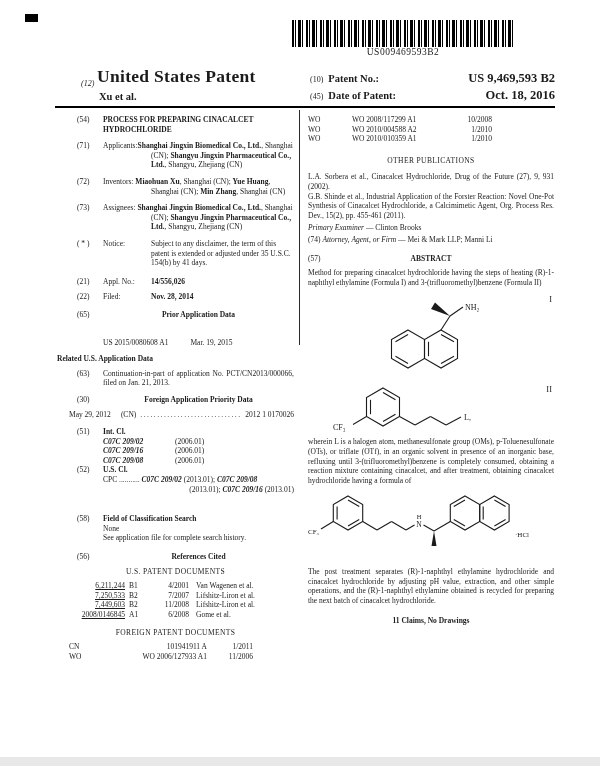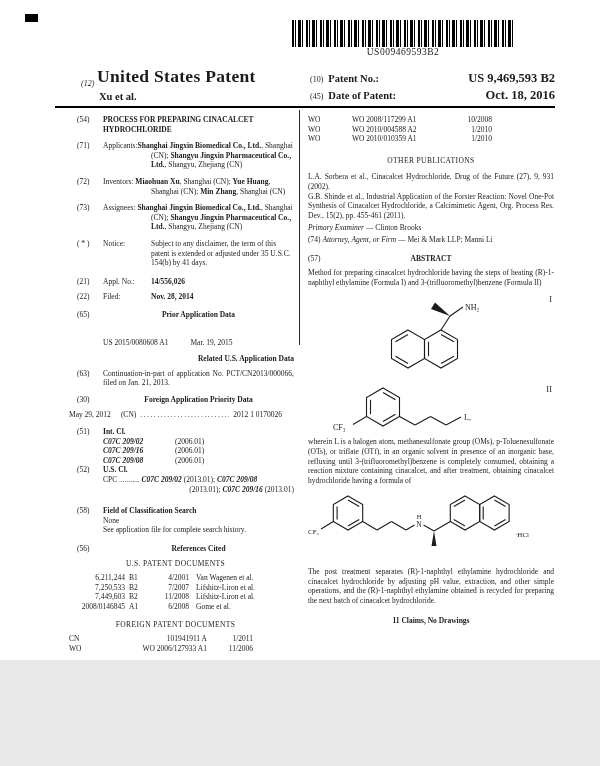--- a/index.html
+++ b/index.html
@@ -3,7 +3,7 @@
 <meta charset="utf-8">
 <style>
   html,body{margin:0;padding:0;background:#e8e8e8;}
-  .page{position:relative;width:600px;height:660px;background:#fff;margin:0 auto;
+  .page{position:relative;width:600px;height:757px;background:#fff;margin:0 auto;
         font-family:"Liberation Serif",serif;color:#1b1b1b;overflow:hidden;}
   .b{font-weight:bold}.i{font-style:italic}.bi{font-weight:bold;font-style:italic}
   .corner-mark{position:absolute;left:25px;top:14px;width:13px;height:8px;background:#000;}

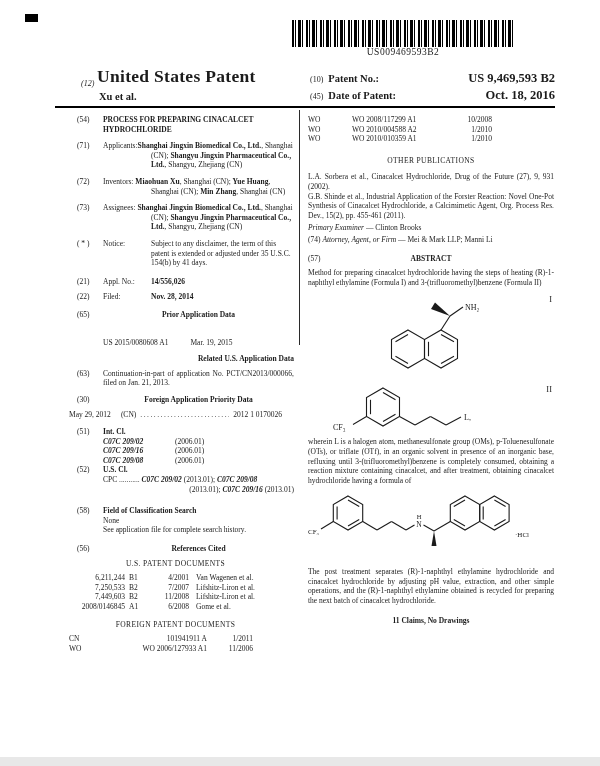--- a/index.html
+++ b/index.html
@@ -28,7 +28,7 @@
   .num{padding-left:20px;}
   .hang{padding-left:48px;text-indent:-48px;}
   .heading{font-weight:bold;text-align:center;}
-  .c-head{text-align:right;font-weight:bold;margin:2px 0 5px;}
+  .c-head{text-align:left;font-weight:bold;margin:2px 0 5px;}
   .cap-head{text-align:center;letter-spacing:.4px;margin:2px 0 5px;}
   .sub{margin-left:46px;}
   .icl-row{display:grid;grid-template-columns:72px 1fr;}

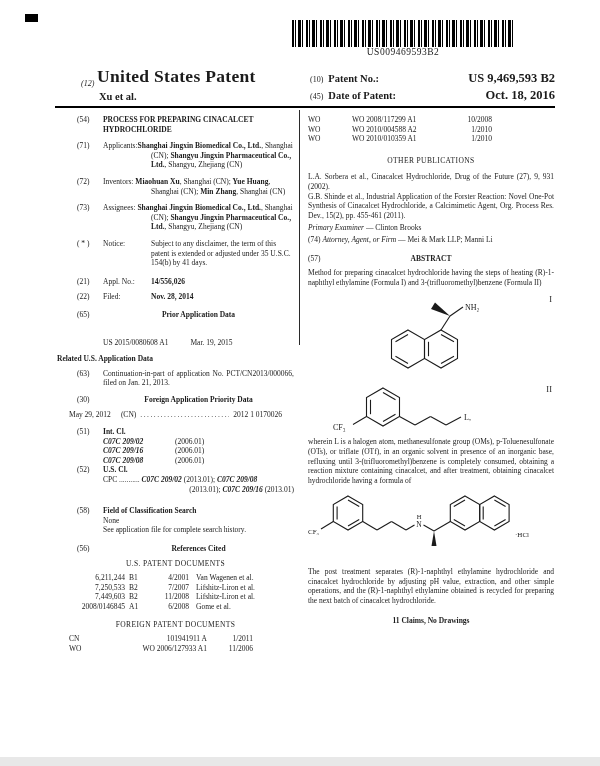--- a/index.html
+++ b/index.html
@@ -33,7 +33,7 @@
   .sub{margin-left:46px;}
   .icl-row{display:grid;grid-template-columns:72px 1fr;}
   .cpc2{text-align:right;}
-  .prio{display:flex;align-items:baseline;margin:0 12px 7px 12px;}
+  .prio{display:flex;align-items:baseline;margin:0 0 7px 12px;}
   .prio .dots{flex:1;overflow:hidden;white-space:nowrap;letter-spacing:1.5px;margin:0 4px;}
   .ustab{display:grid;grid-template-columns:66px 22px 42px 1fr;margin-left:2px;}
   .ustab .pn{text-align:right;}

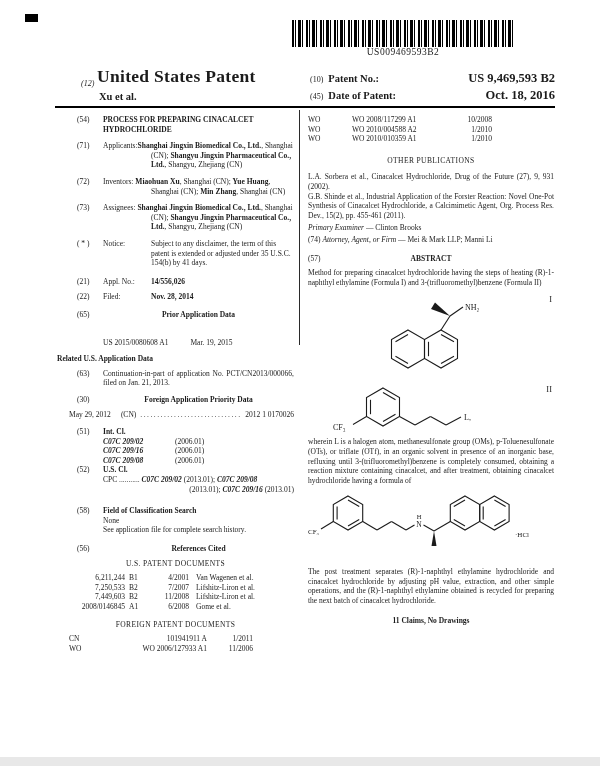--- a/index.html
+++ b/index.html
@@ -175,7 +175,7 @@
       <span class="num">(52)</span>
       <div class="b">U.S. Cl.</div>
     </div>
-    <div class="sub" style="margin-bottom:12px;">
+    <div class="sub" style="margin-bottom:20px;">
       <div><span>CPC ........... </span><span class="bi">C07C 209/02</span><span> (2013.01); </span><span class="bi">C07C 209/08</span></div>
       <div class="cpc2"><span>(2013.01); </span><span class="bi">C07C 209/16</span><span> (2013.01)</span></div>
     </div>

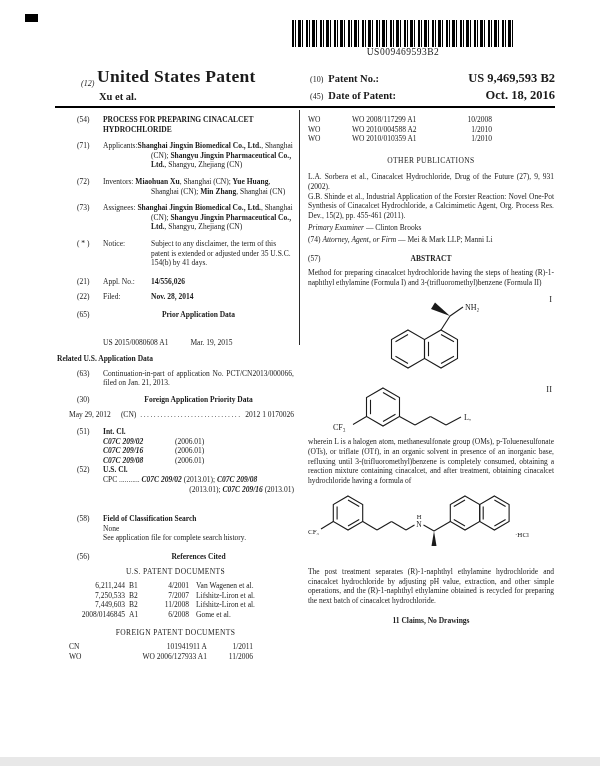--- a/index.html
+++ b/index.html
@@ -36,7 +36,7 @@
   .prio{display:flex;align-items:baseline;margin:0 0 7px 12px;}
   .prio .dots{flex:1;overflow:hidden;white-space:nowrap;letter-spacing:1.5px;margin:0 4px;}
   .ustab{display:grid;grid-template-columns:66px 22px 42px 1fr;margin-left:2px;}
-  .ustab .pn{text-align:right;}
+  .ustab .pn{text-align:right;text-decoration:underline;}
   .ustab .kd{padding-left:4px;}
   .ustab .dt{text-align:right;}
   .ustab .nm{padding-left:7px;}

